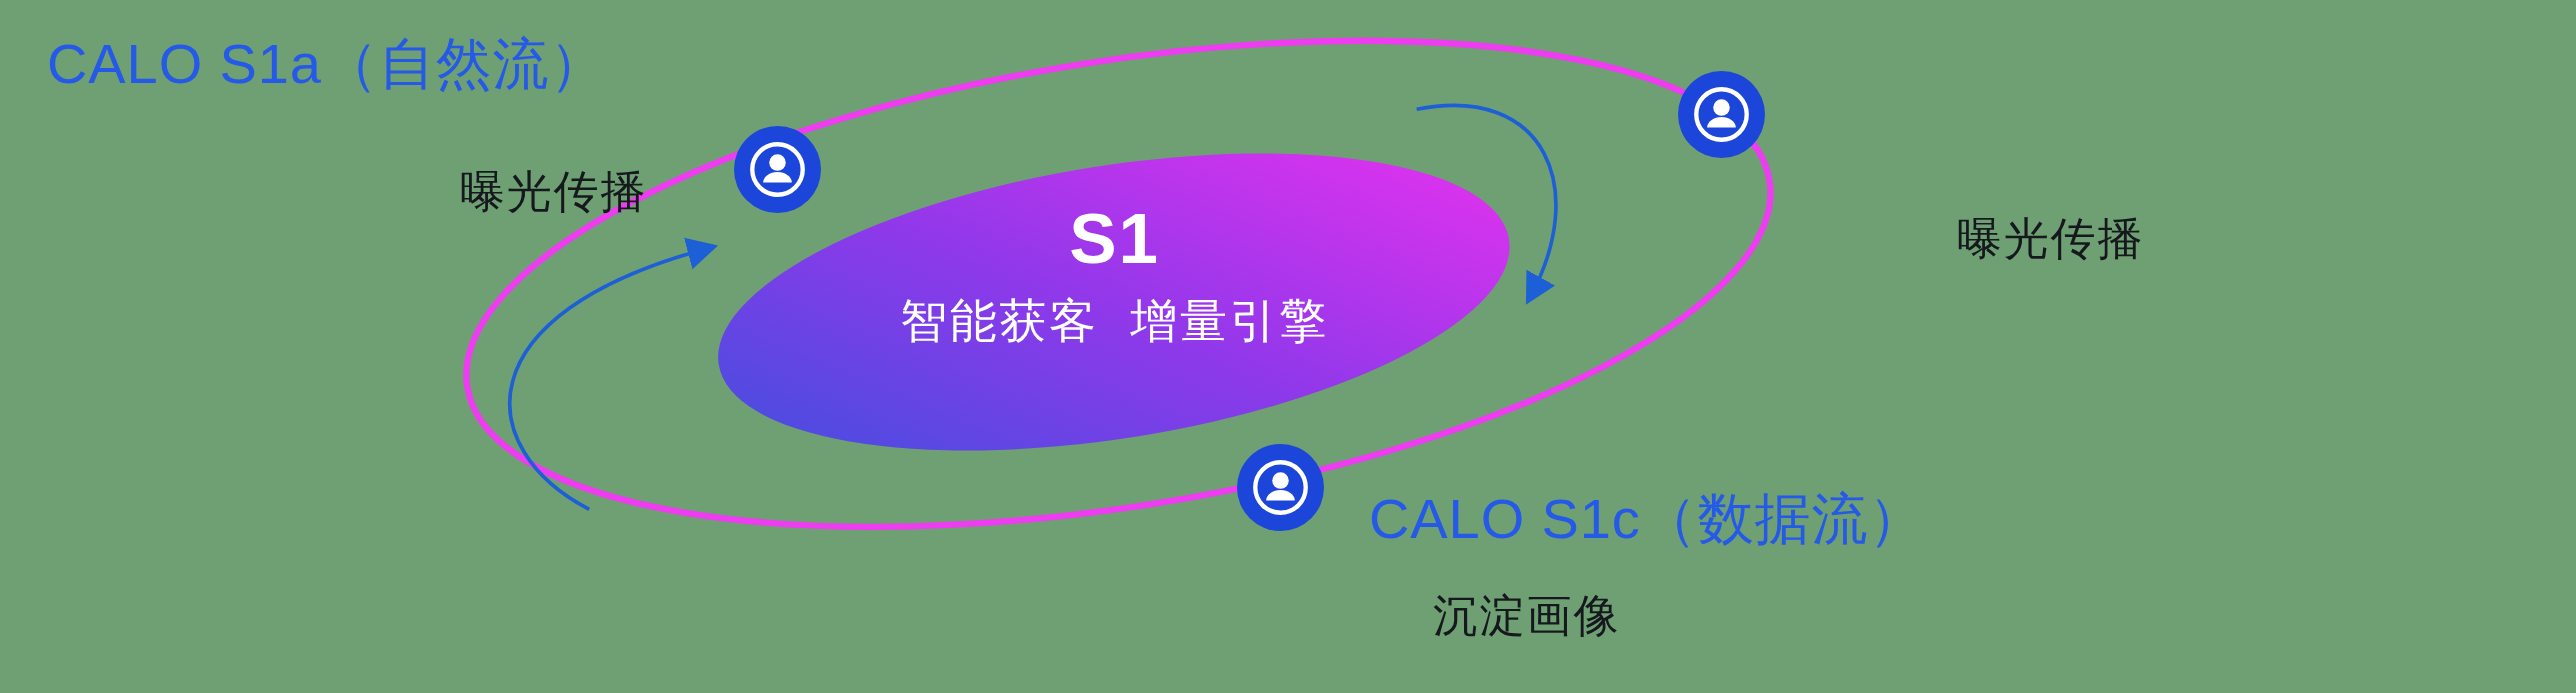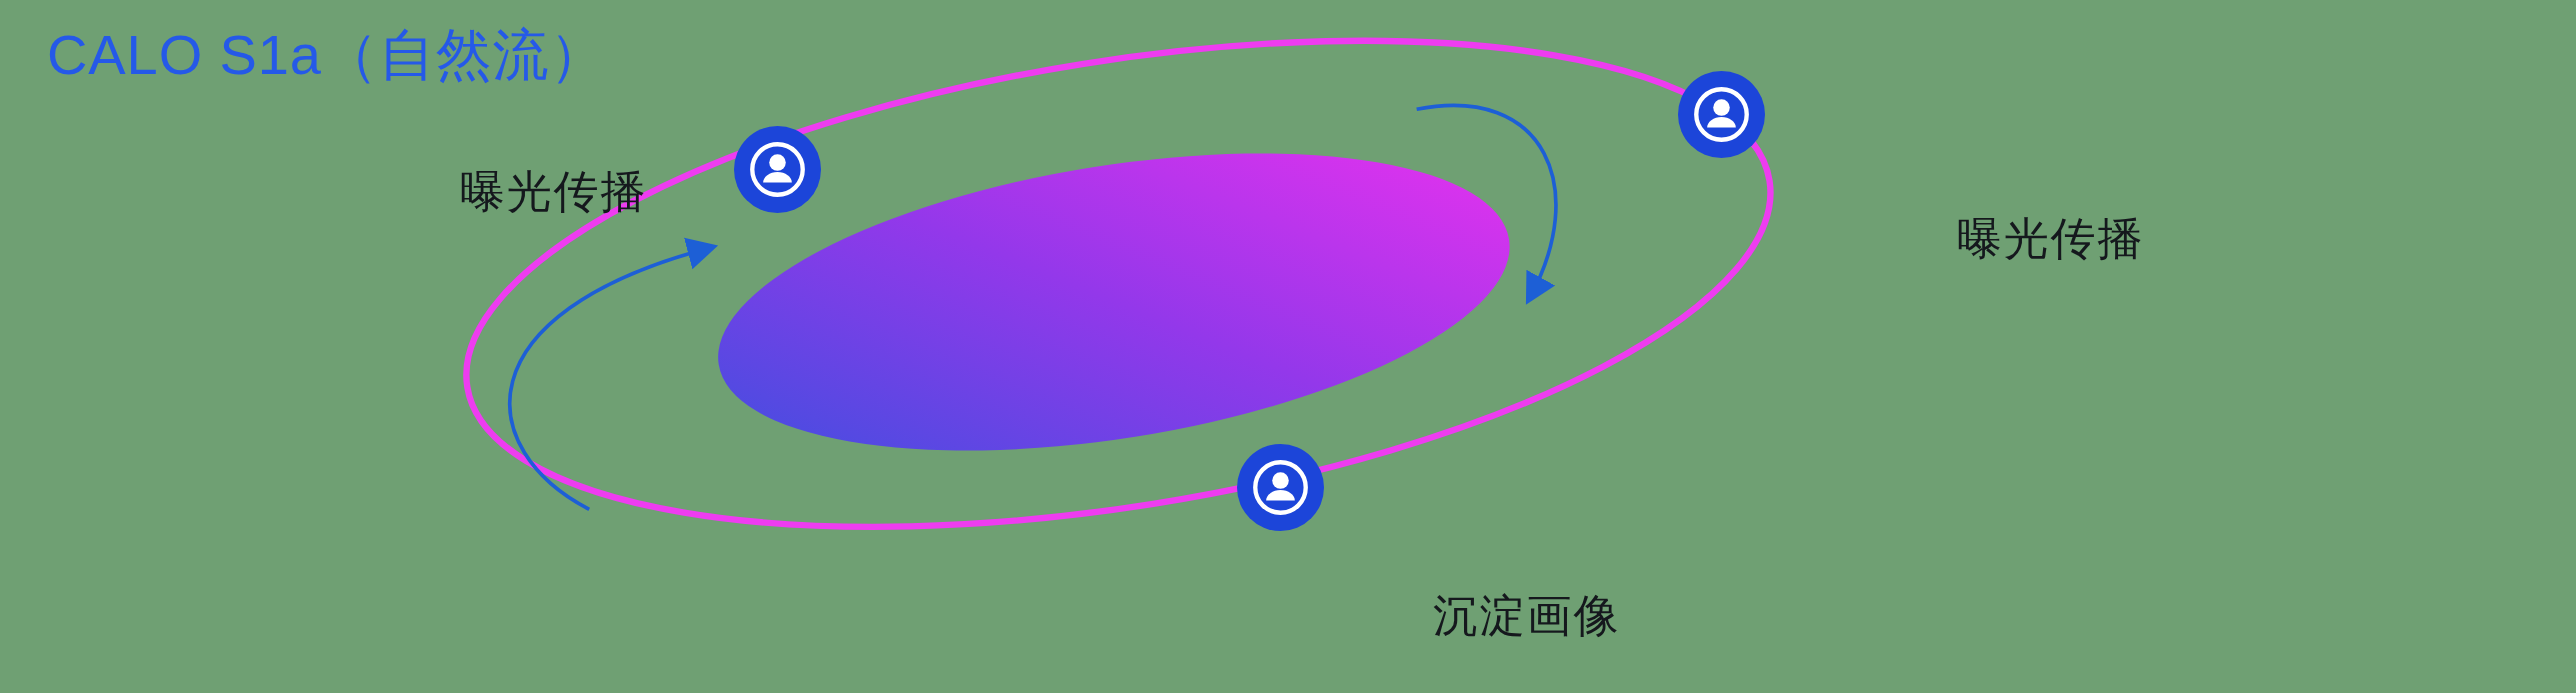--- a/index.html
+++ b/index.html
@@ -87,7 +87,7 @@
       <path d="M 33.5 65 a 16.5 12 0 0 1 33 0 z" fill="#ffffff"></path>
     </svg>
   </div>
-  <div class="label node-title" style="left: 47px; top: 18px;">CALO S1a（自然流）</div>
+  <div class="label node-title" style="left: 47px; top: 27px;">CALO S1a（自然流）</div>
   <div class="label node-sub" style="left: 444px; top: 162px; margin-left: 16px;">曝光传播</div>
 
   <div class="node" style="left: 1678px; top: 71px;">

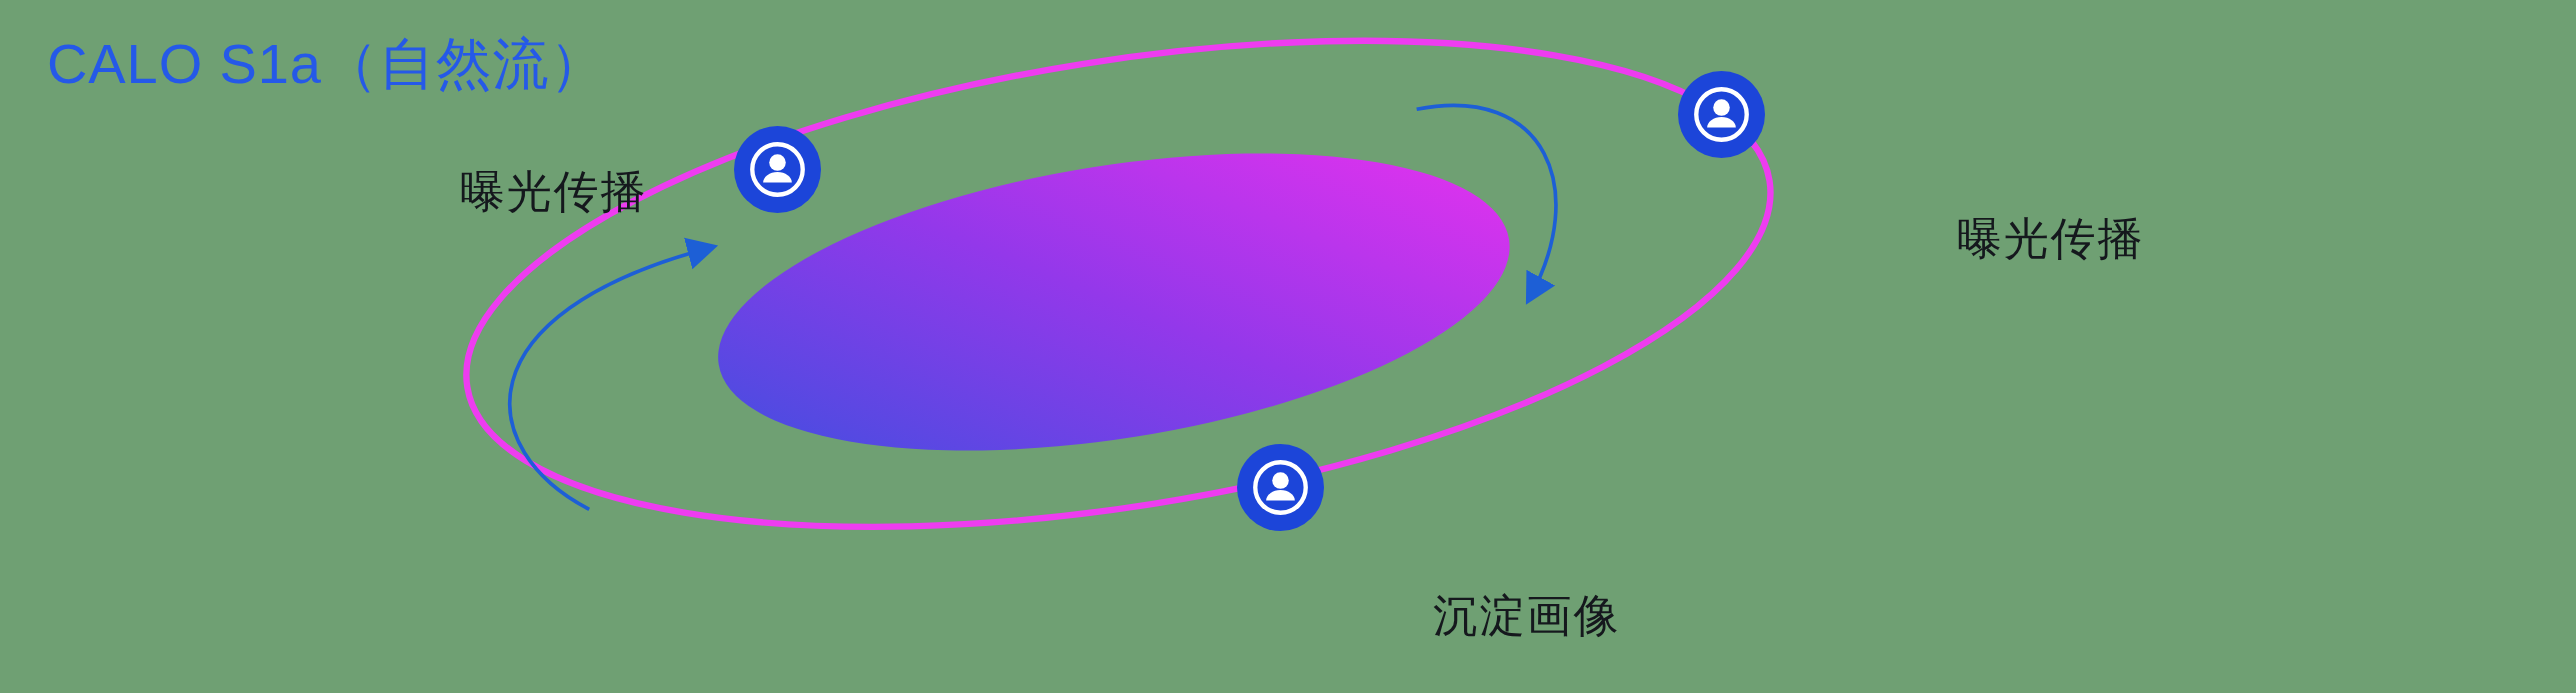--- a/index.html
+++ b/index.html
@@ -78,6 +78,10 @@
     <path d="M 1558 120 C 1700 92 1748 208 1682 328" fill="none" stroke-width="4" stroke="#1d5fd6" style="stroke: var(--arrow-blue, #1d5fd6)" marker-end="url(#arrowhead)"></path>
   </svg>
 
+  <div class="center-text">
+    <div class="center-title">S1</div>
+    <div class="center-sub">智能获客  增量引擎</div>
+  </div>
 
   <div class="node" style="left: 734px; top: 126px;">
     <svg viewBox="0 0 100 100">

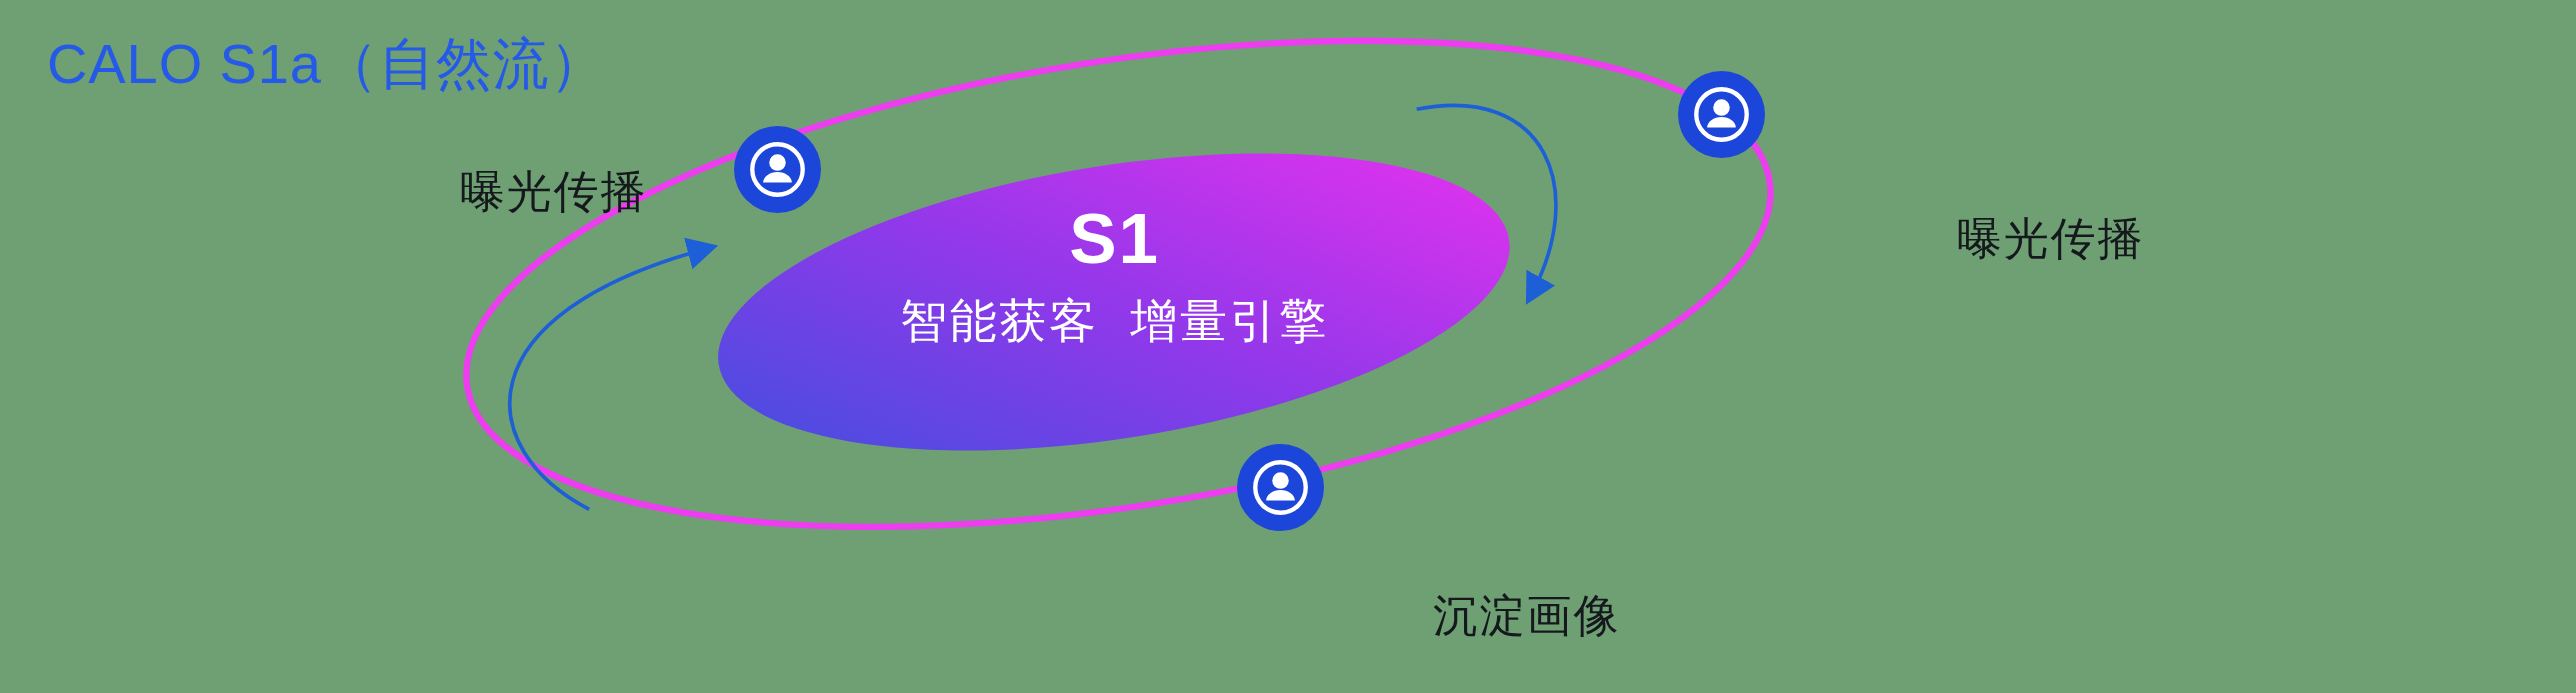--- a/index.html
+++ b/index.html
@@ -112,6 +112,7 @@
       <path d="M 33.5 65 a 16.5 12 0 0 1 33 0 z" fill="#ffffff"></path>
     </svg>
   </div>
+  <div class="label node-title" style="left: 1369px; top: 482px;">CALO S1c（数据流）</div>
   <div class="label node-sub" style="left: 1433px; top: 586px; text-align: center;">沉淀画像</div>
 
 </div>

